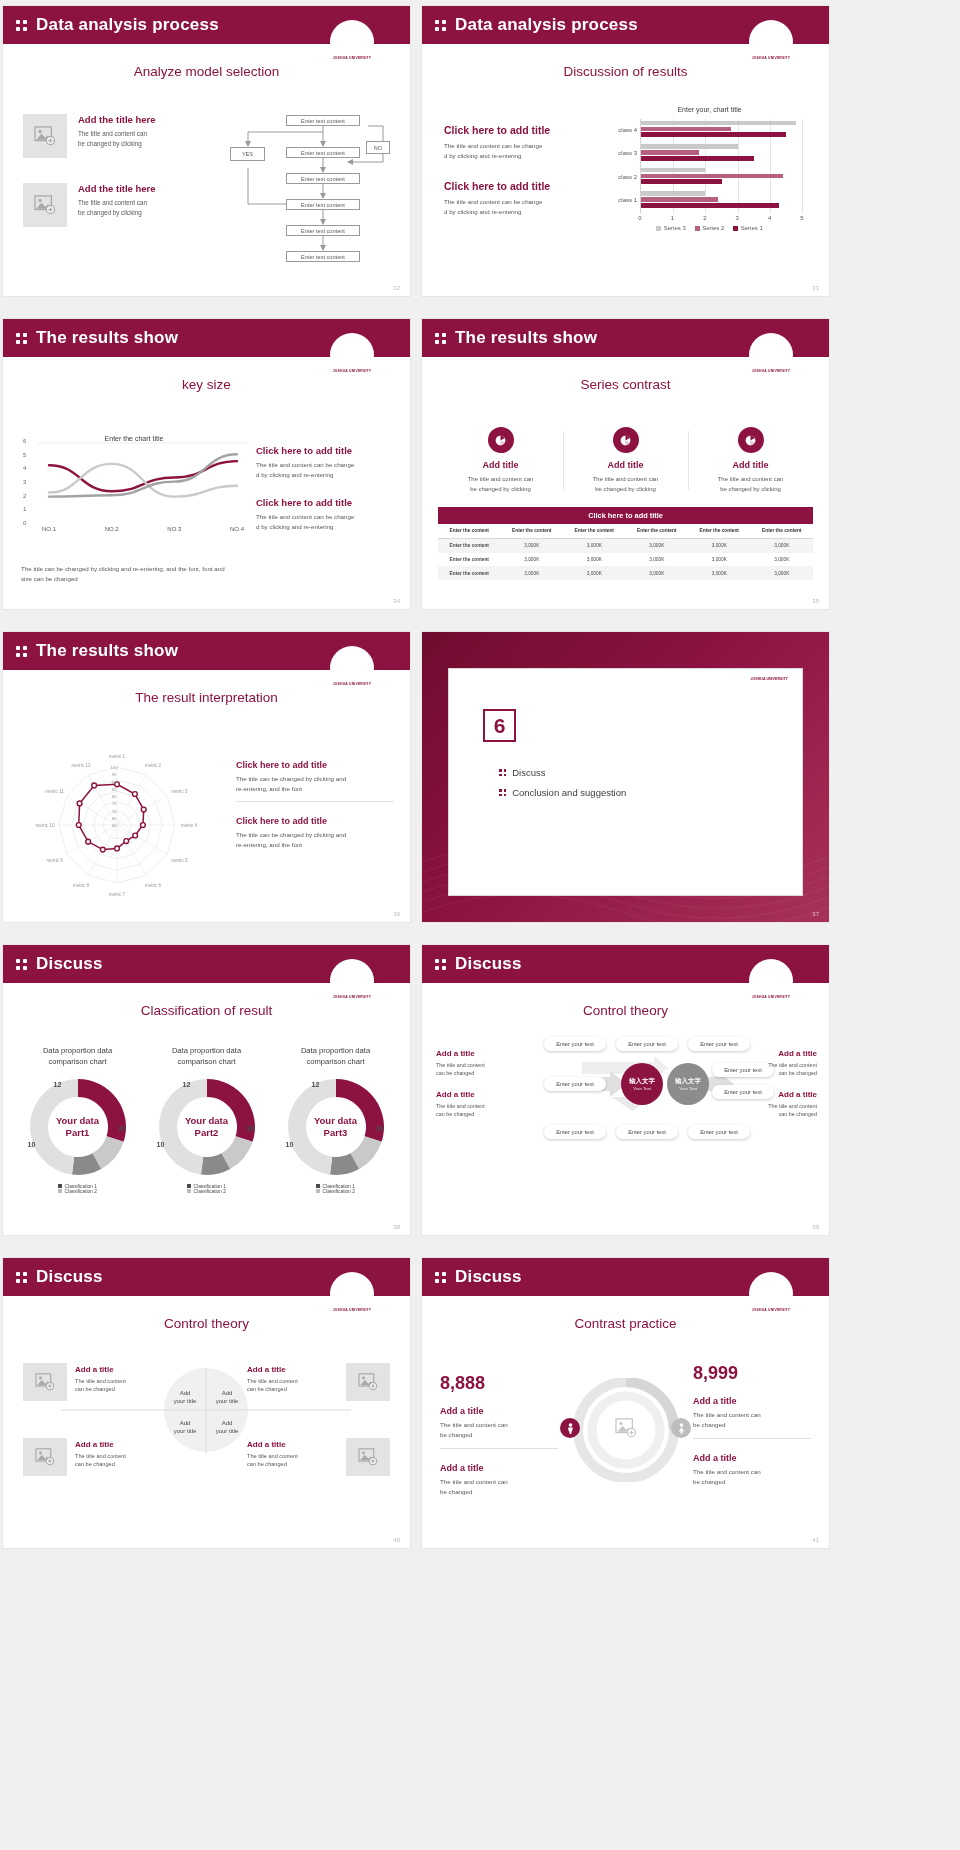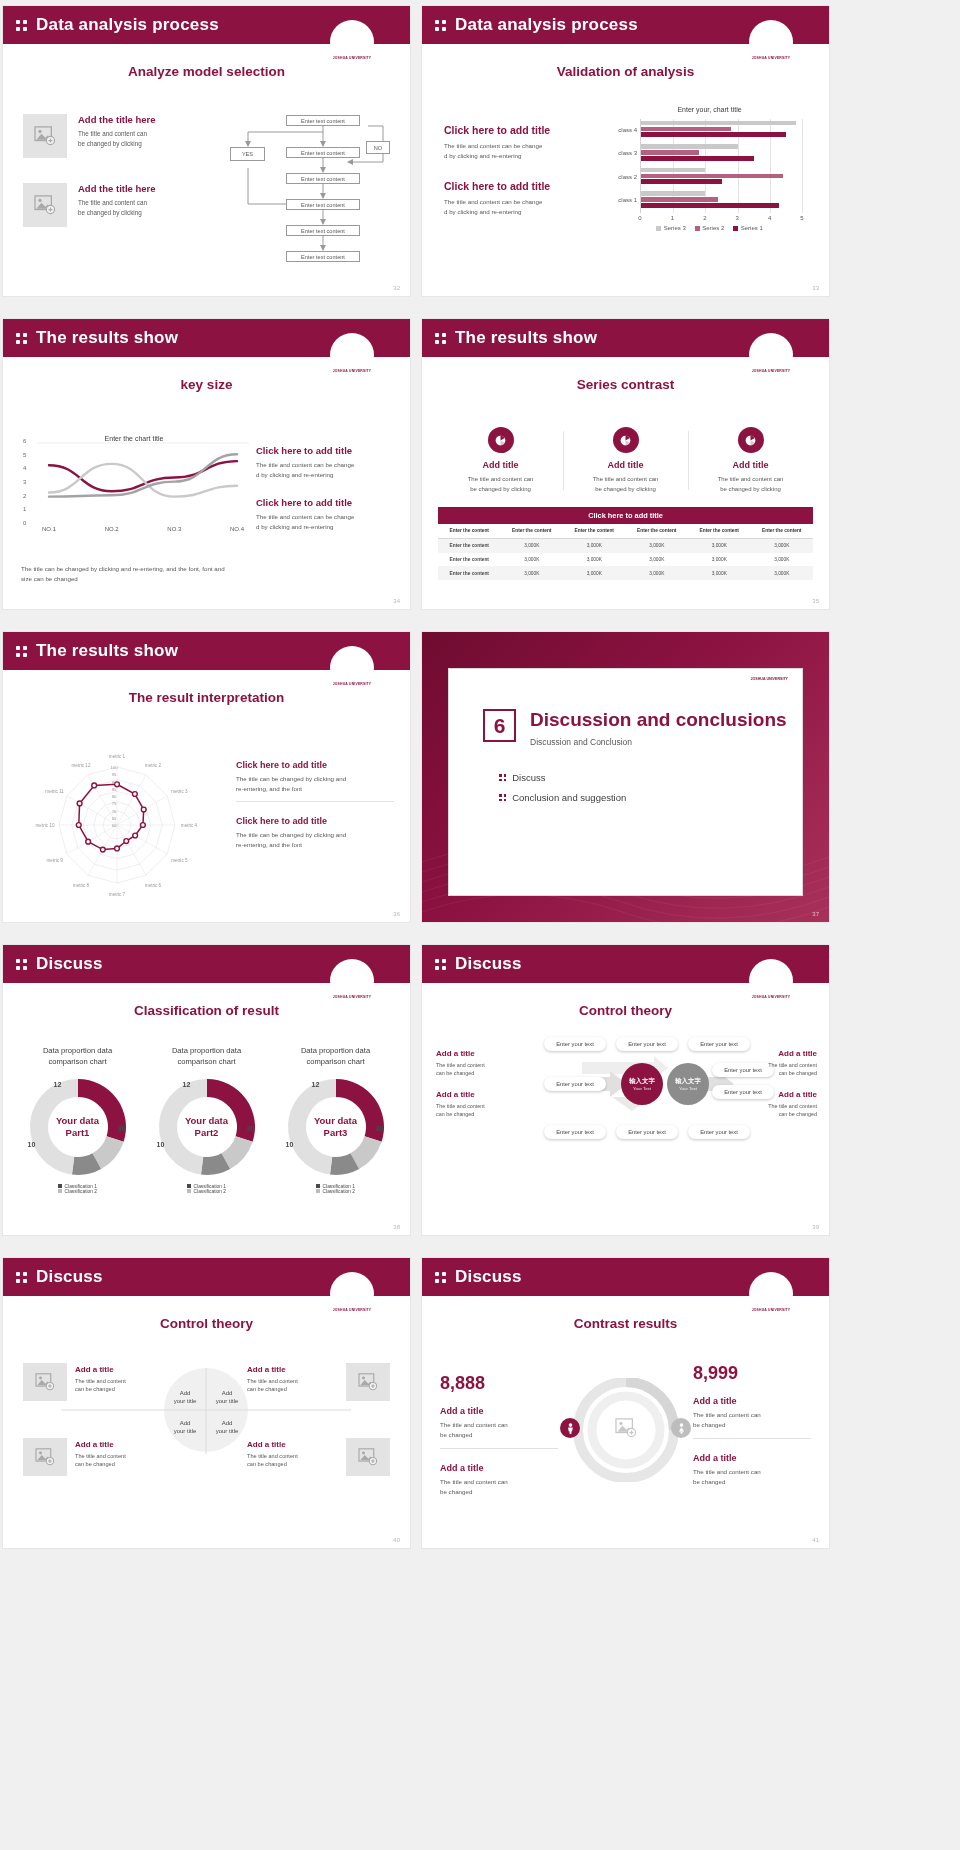--- a/index.html
+++ b/index.html
@@ -47,7 +47,7 @@
   .pnum { position:absolute; right:10px; bottom:5px; font-size:6px; color:#b9b9b9; }
 
   h2.sub {
-    text-align:center; color:#8c1241; font-size:13.5px; font-weight:bold;
+    text-align:center; color:#8c1241; font-size:13.5px; font-weight:normal;
     margin-top: 20px;
   }
 

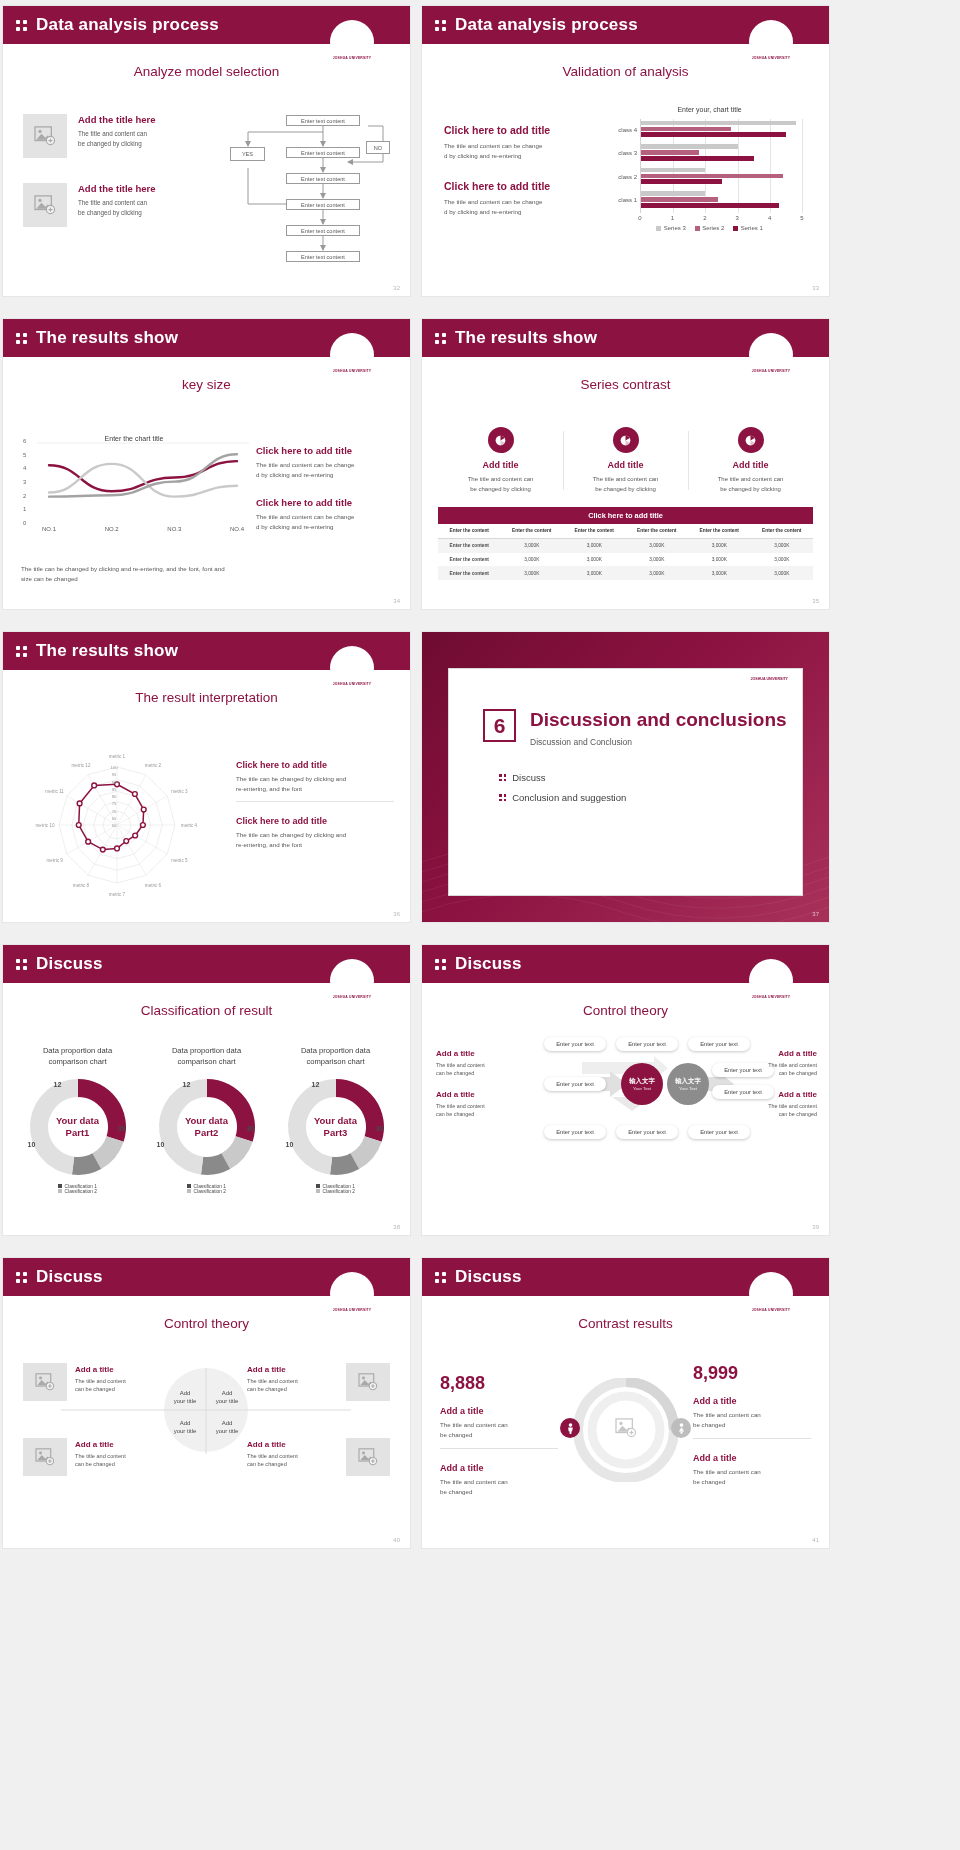--- a/index.html
+++ b/index.html
@@ -279,7 +279,7 @@
           <span>JOSHUA UNIVERSITY</span>
         </div>
     </div>
-    <h2 class="sub">Validation of analysis</h2>
+    <h2 class="sub">Discussion of results</h2>
 
     <div class="s2-left">
       <div>

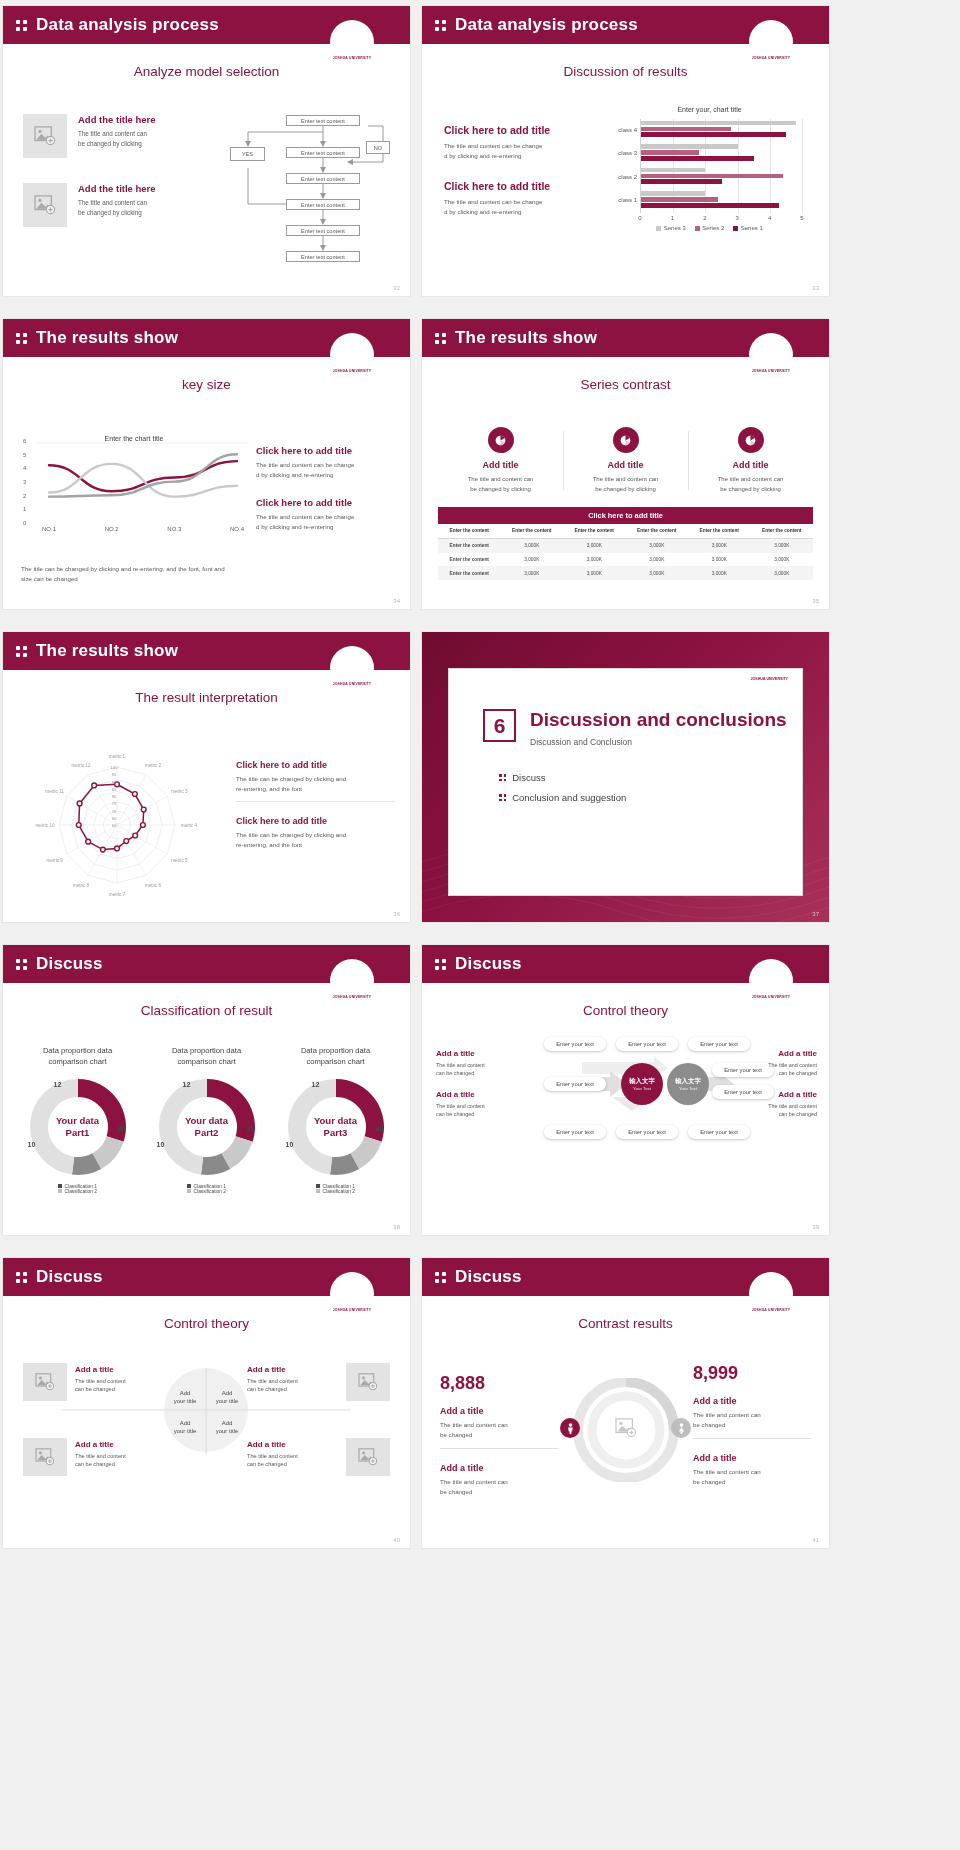--- a/index.html
+++ b/index.html
@@ -576,10 +576,6 @@
         <div class="cover-logo">JOSHUA UNIVERSITY</div>
         <div style="display:flex;gap:14px;align-items:flex-start;padding:40px 0 0 34px">
           <div class="cover-num">6</div>
-          <div>
-            <div class="cover-h">Discussion and conclusions</div>
-            <div class="cover-sub">Discussion and Conclusion</div>
-          </div>
         </div>
         <div style="padding:16px 0 0 50px">
           <div class="cover-li">

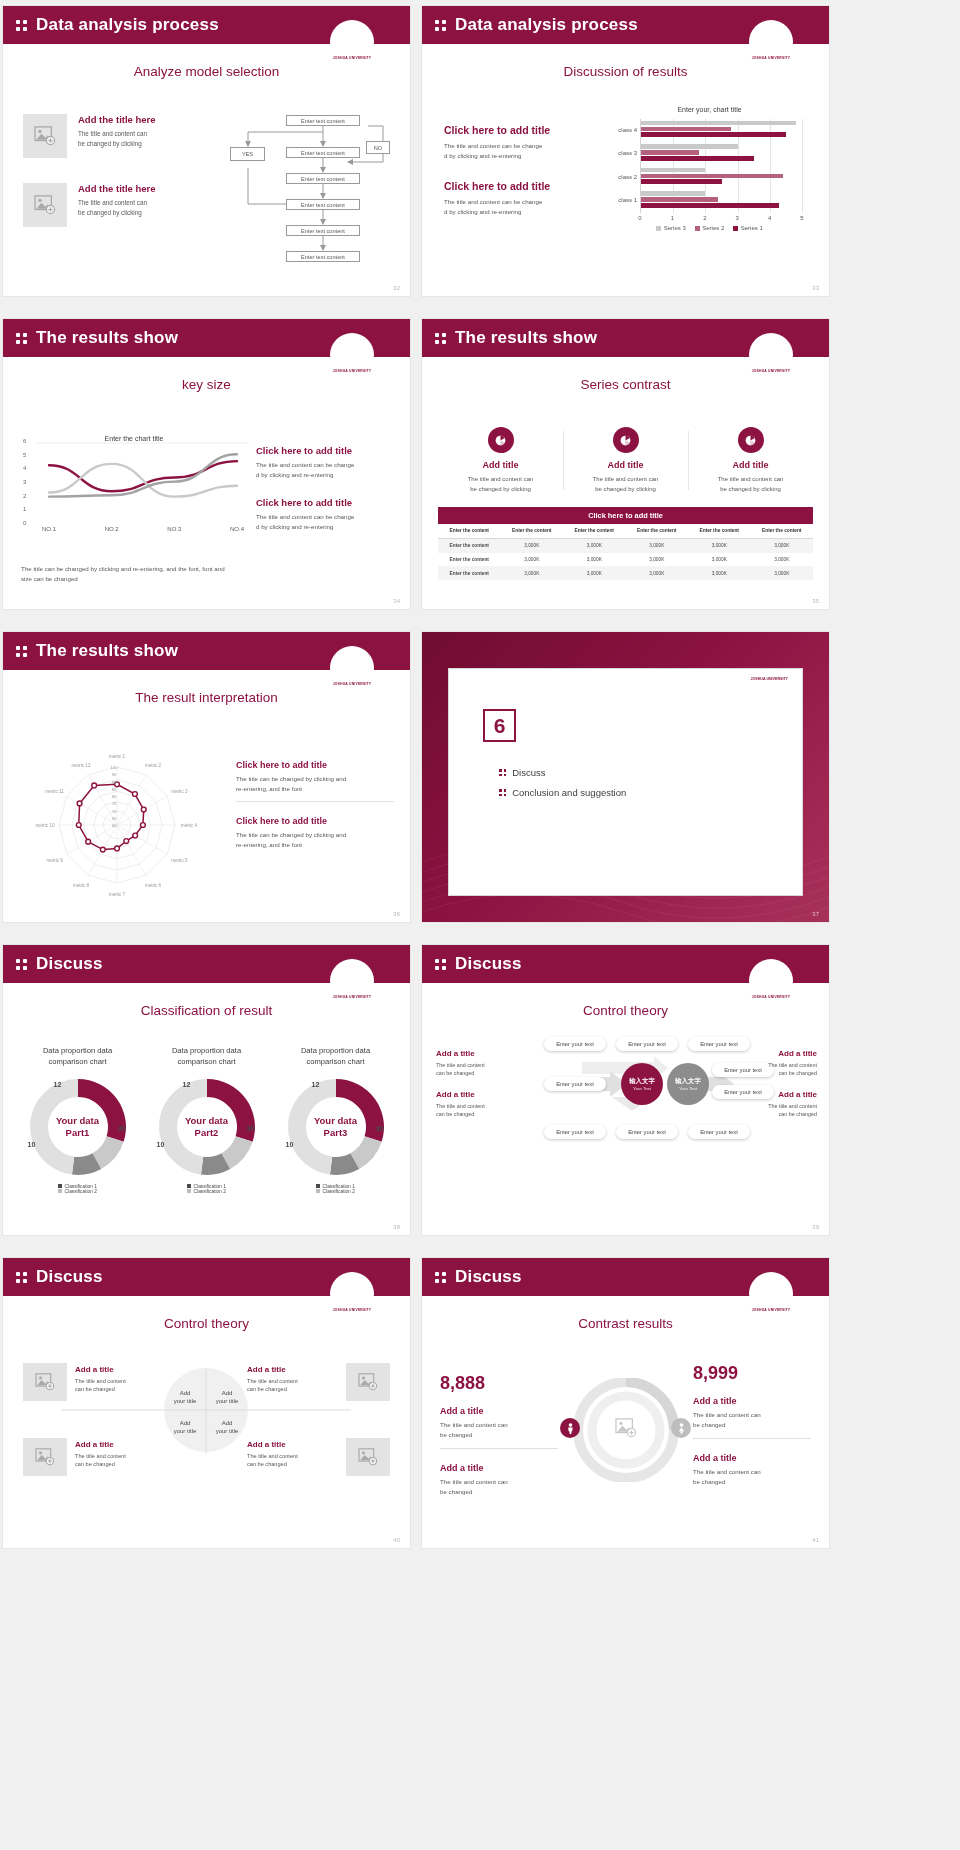--- a/index.html
+++ b/index.html
@@ -825,7 +825,7 @@
           <span>JOSHUA UNIVERSITY</span>
         </div>
     </div>
-    <h2 class="sub">Contrast results</h2>
+    <h2 class="sub">Contrast practice</h2>
 
     <div class="s10-side" style="left:18px;top:115px">
       <div class="big">8,888</div>

